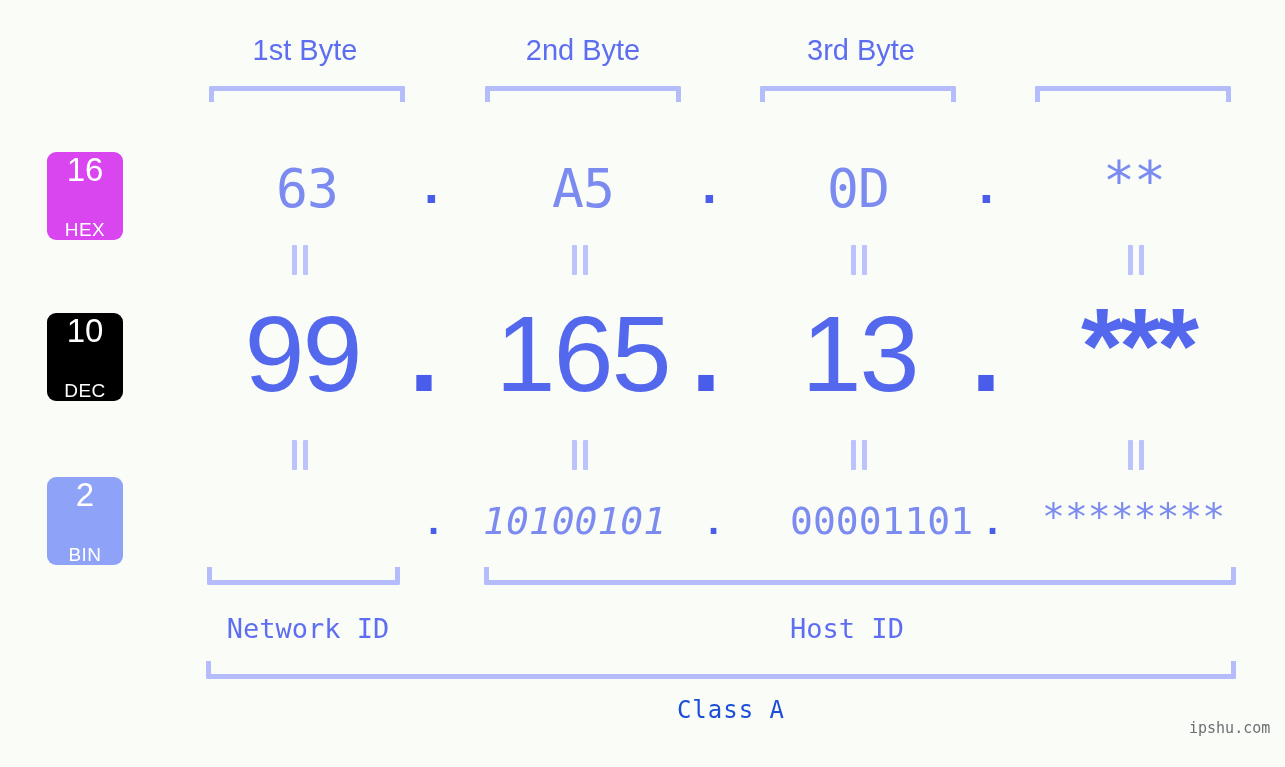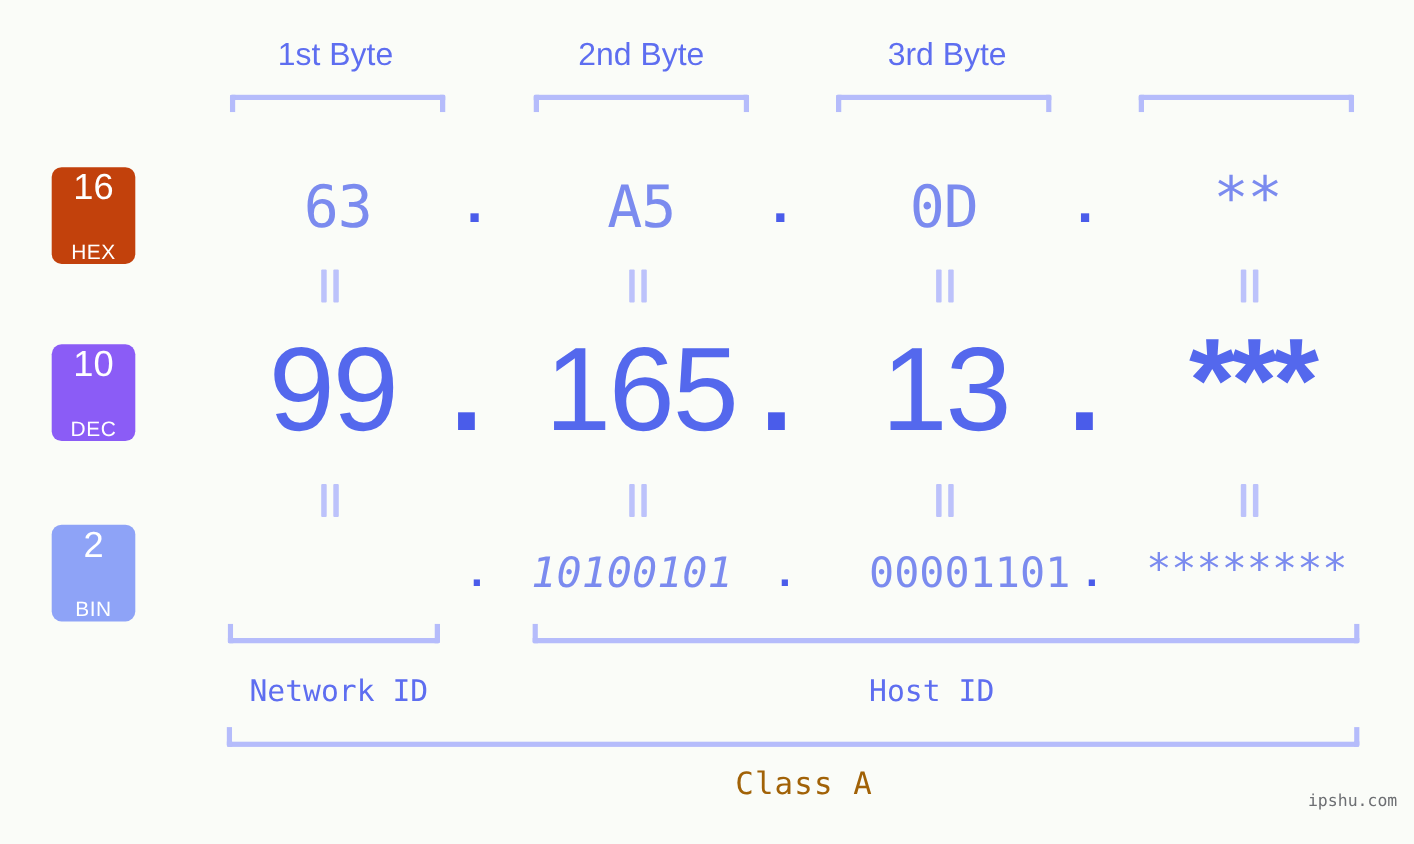--- a/index.html
+++ b/index.html
@@ -210,7 +210,7 @@
   <div class="bracket-top" style="left:760px; top:86px; width:196px;"></div>
   <div class="bracket-top" style="left:1035px; top:86px; width:196px;"></div>
 
-  <div class="badge" style="left:47px; top:152px; background:#c2410c;">
+  <div class="badge" style="left:47px; top:152px; background:#d946ef;">
     <span class="num">16</span>
     <span class="nm">HEX</span>
   </div>

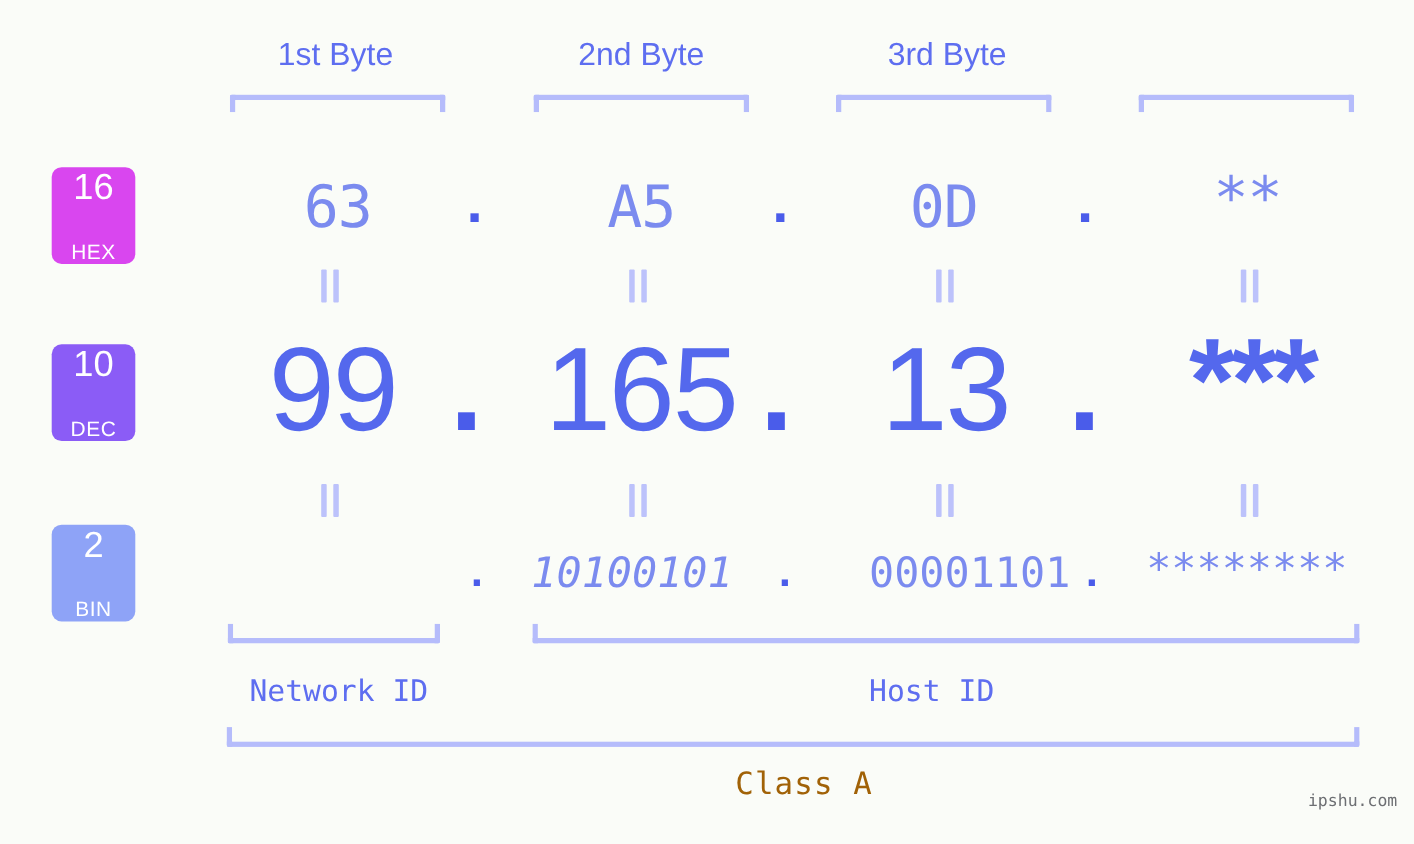--- a/index.html
+++ b/index.html
@@ -243,7 +243,7 @@
       <i class="b"></i>
   </div>
 
-  <div class="badge" style="left:47px; top:313px; background:#8b5cf6;">
+  <div class="badge" style="left:47px; top:313px; background:#000000;">
     <span class="num">10</span>
     <span class="nm">DEC</span>
   </div>

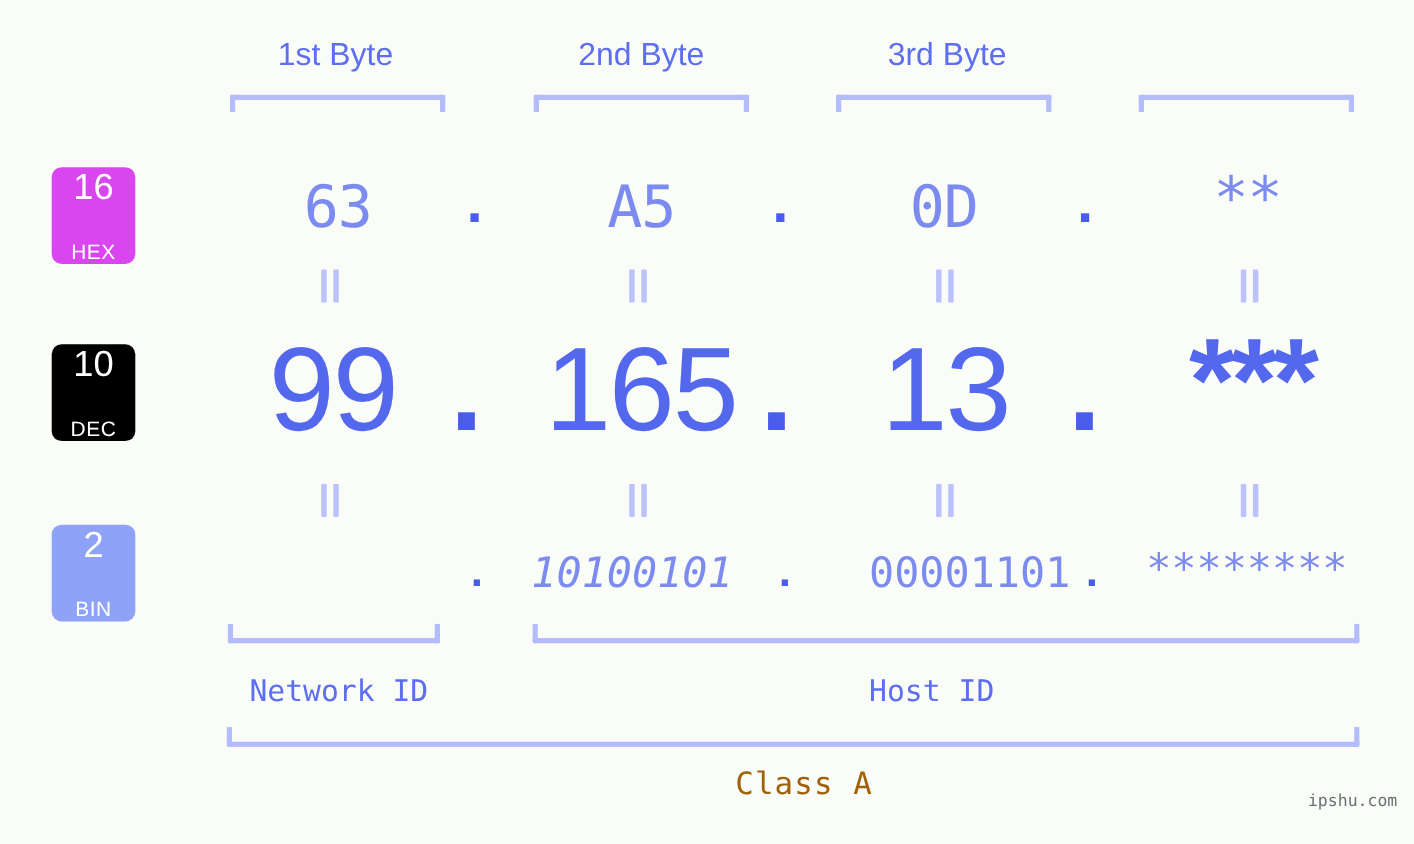--- a/index.html
+++ b/index.html
@@ -179,8 +179,8 @@
   
   .class-label {
     position: absolute;
-    font-size: 28px;
-    color: #a16207;
+    font-size: 24px;
+    color: #1d4ed8;
     font-family: "DejaVu Sans Mono", monospace;
     text-align: center;
     white-space: nowrap;

